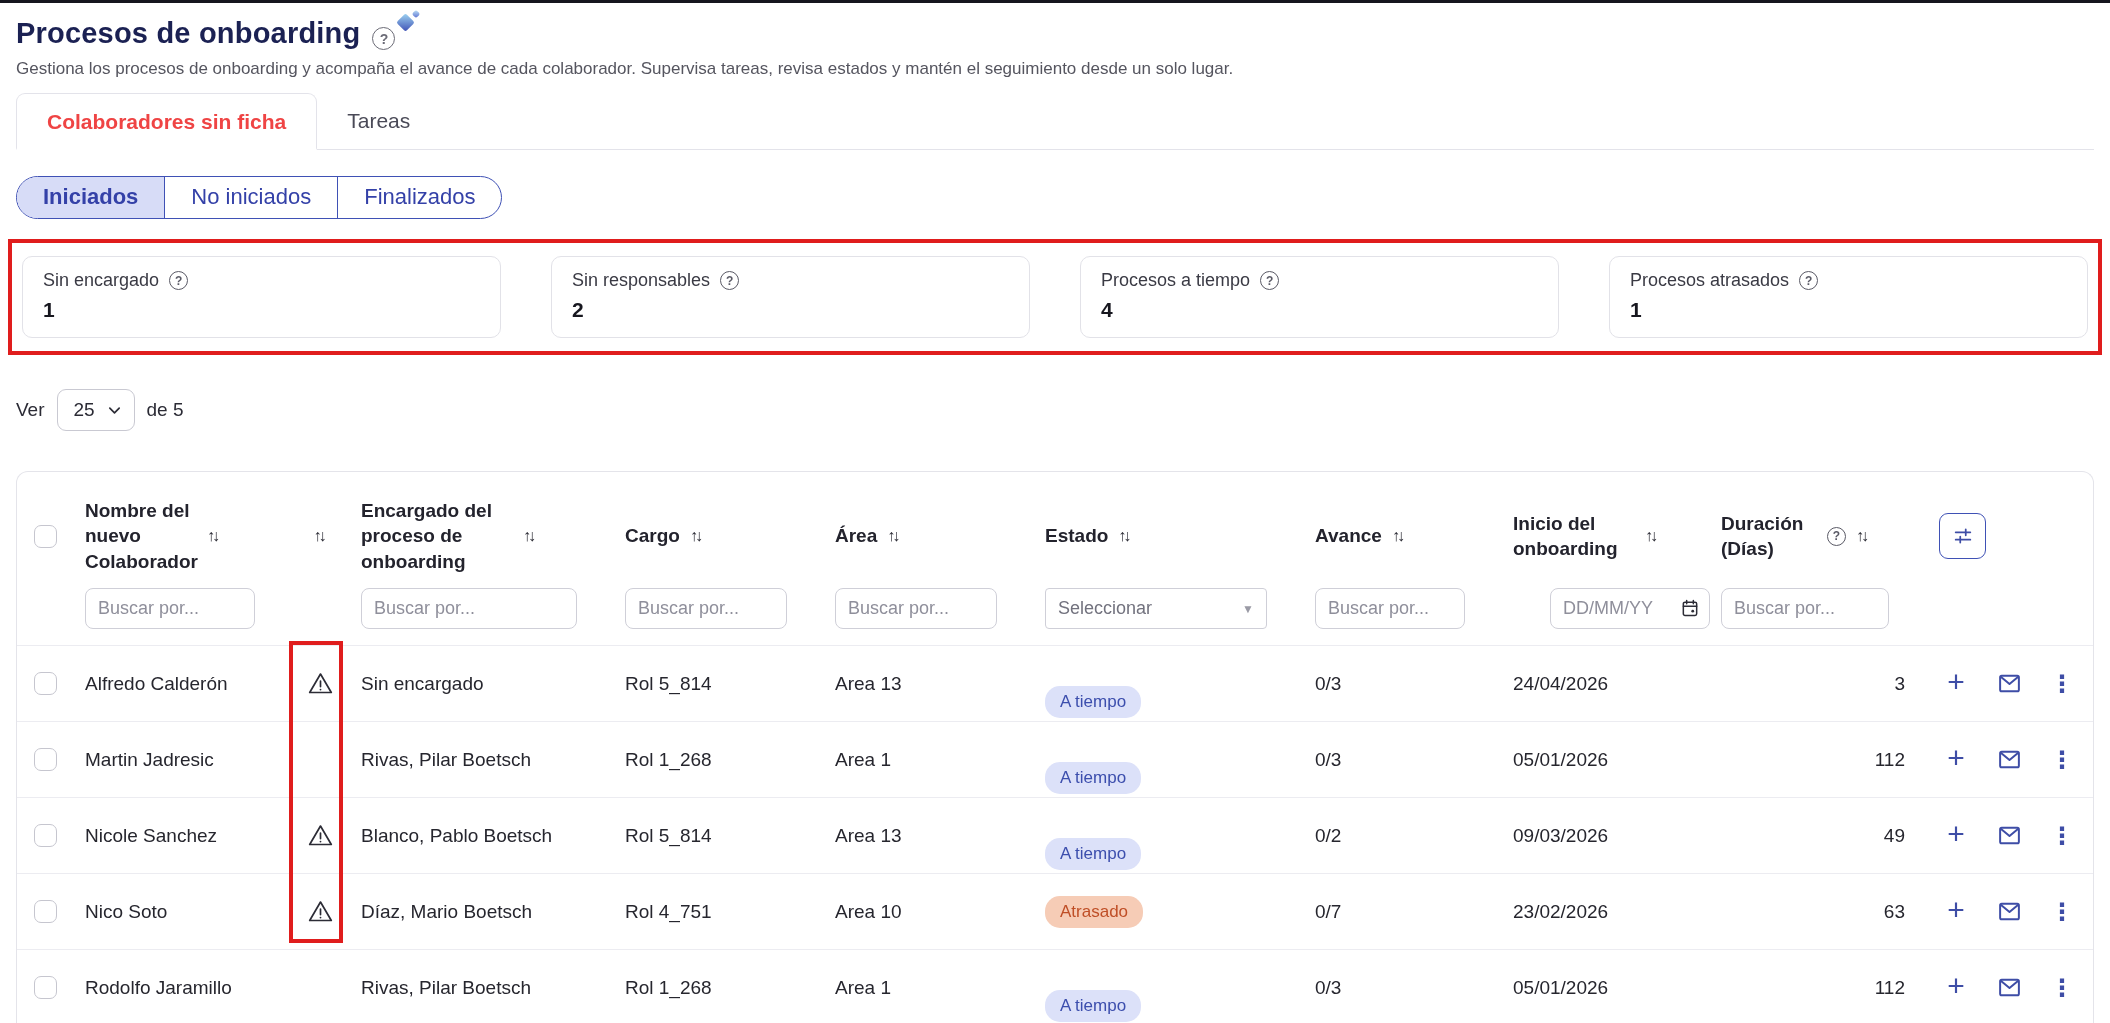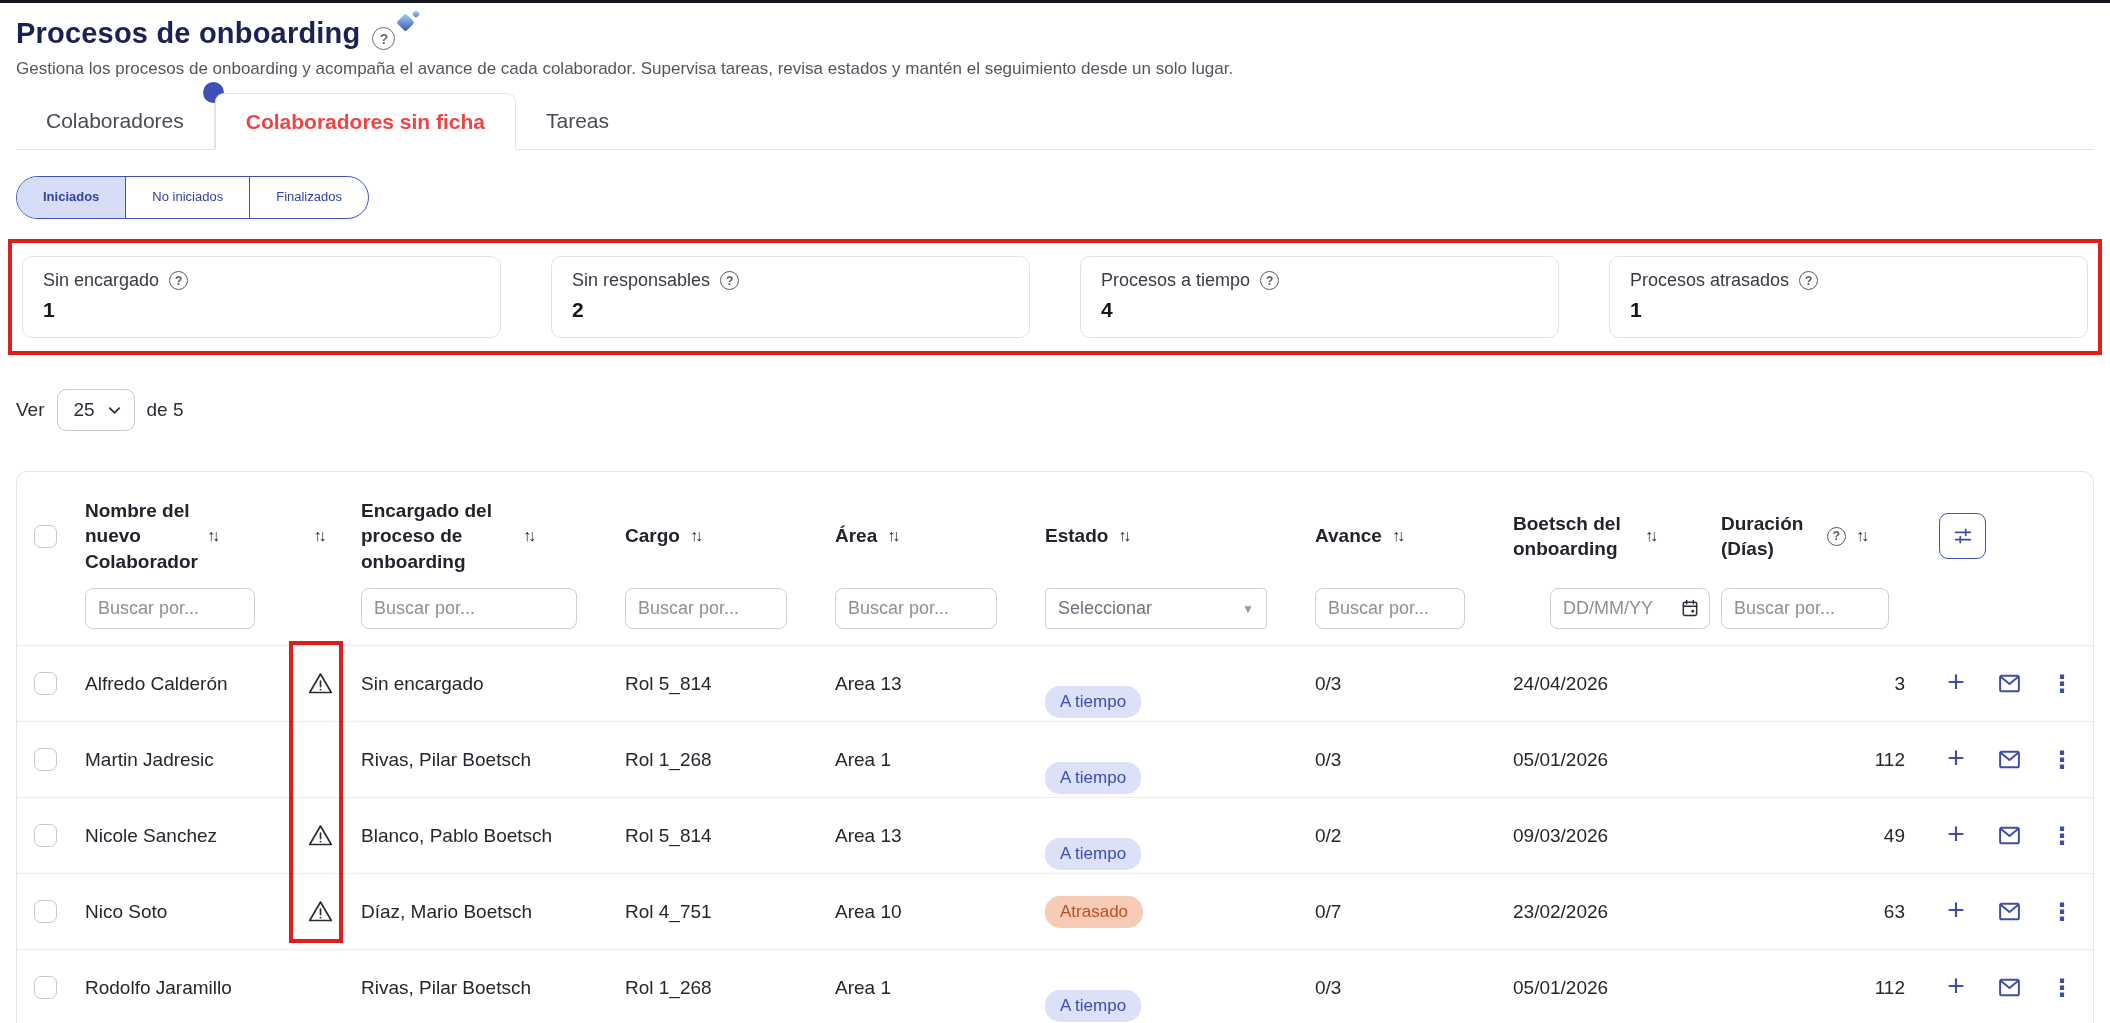--- a/index.html
+++ b/index.html
@@ -129,10 +129,6 @@
 
   
   <div class="tabs">
-    <div class="tab first">
-      <span>Colaboradores</span>
-      <span class="tab-dot"></span>
-    </div>
     <div class="tab active">
       <span>Colaboradores sin ficha</span>
     </div>

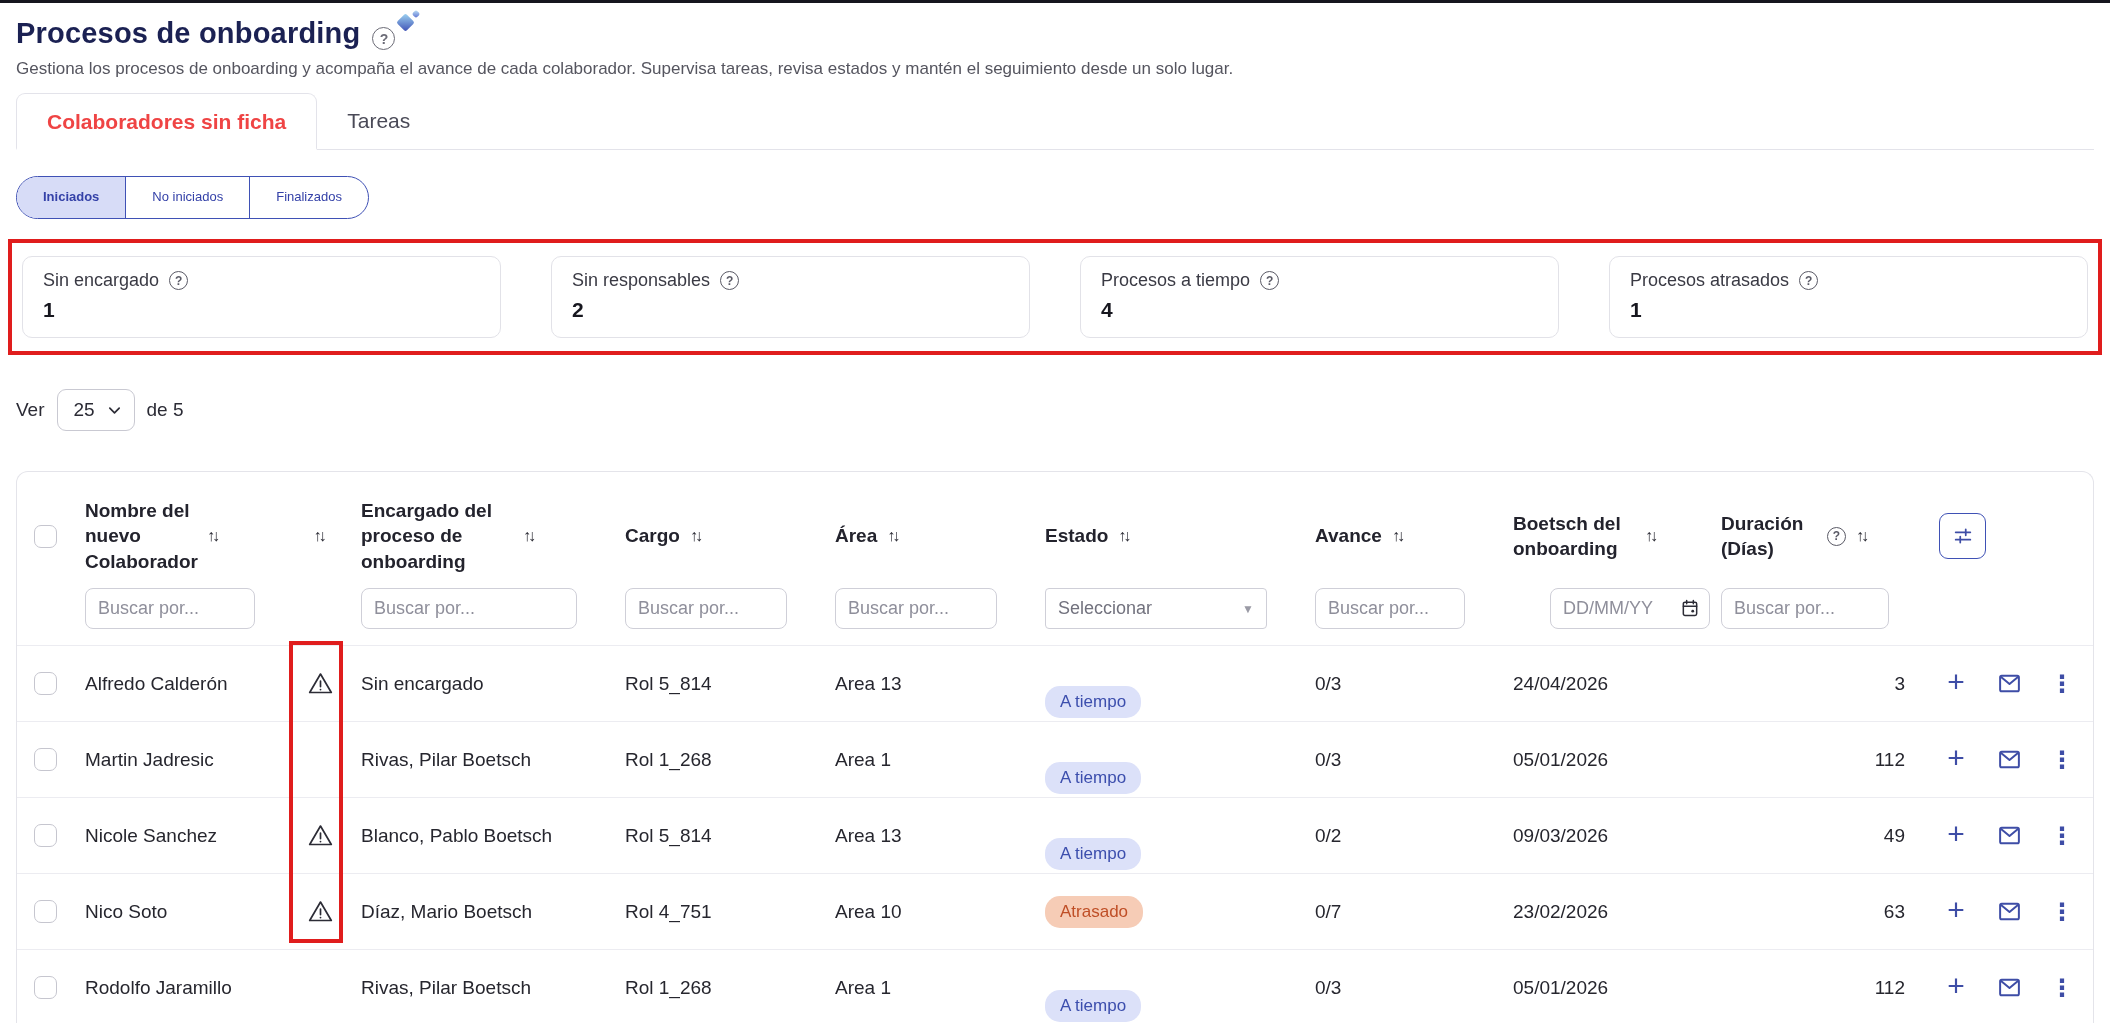--- a/index.html
+++ b/index.html
@@ -34,7 +34,7 @@
   
   .segments { display:inline-flex; margin-top:26px; border:1.5px solid #3f51b5;
     border-radius:22px; overflow:hidden; height:43px; background:#fff; }
-  .segment { padding:0 26px; line-height:40px; font-size:13px; color:#3441a8; cursor:pointer; }
+  .segment { padding:0 26px; line-height:40px; font-size:22px; color:#3441a8; cursor:pointer; }
   .segment + .segment { border-left:1.5px solid #3f51b5; }
   .segment.selected { background:#d7dcf7; font-weight:700; }
 

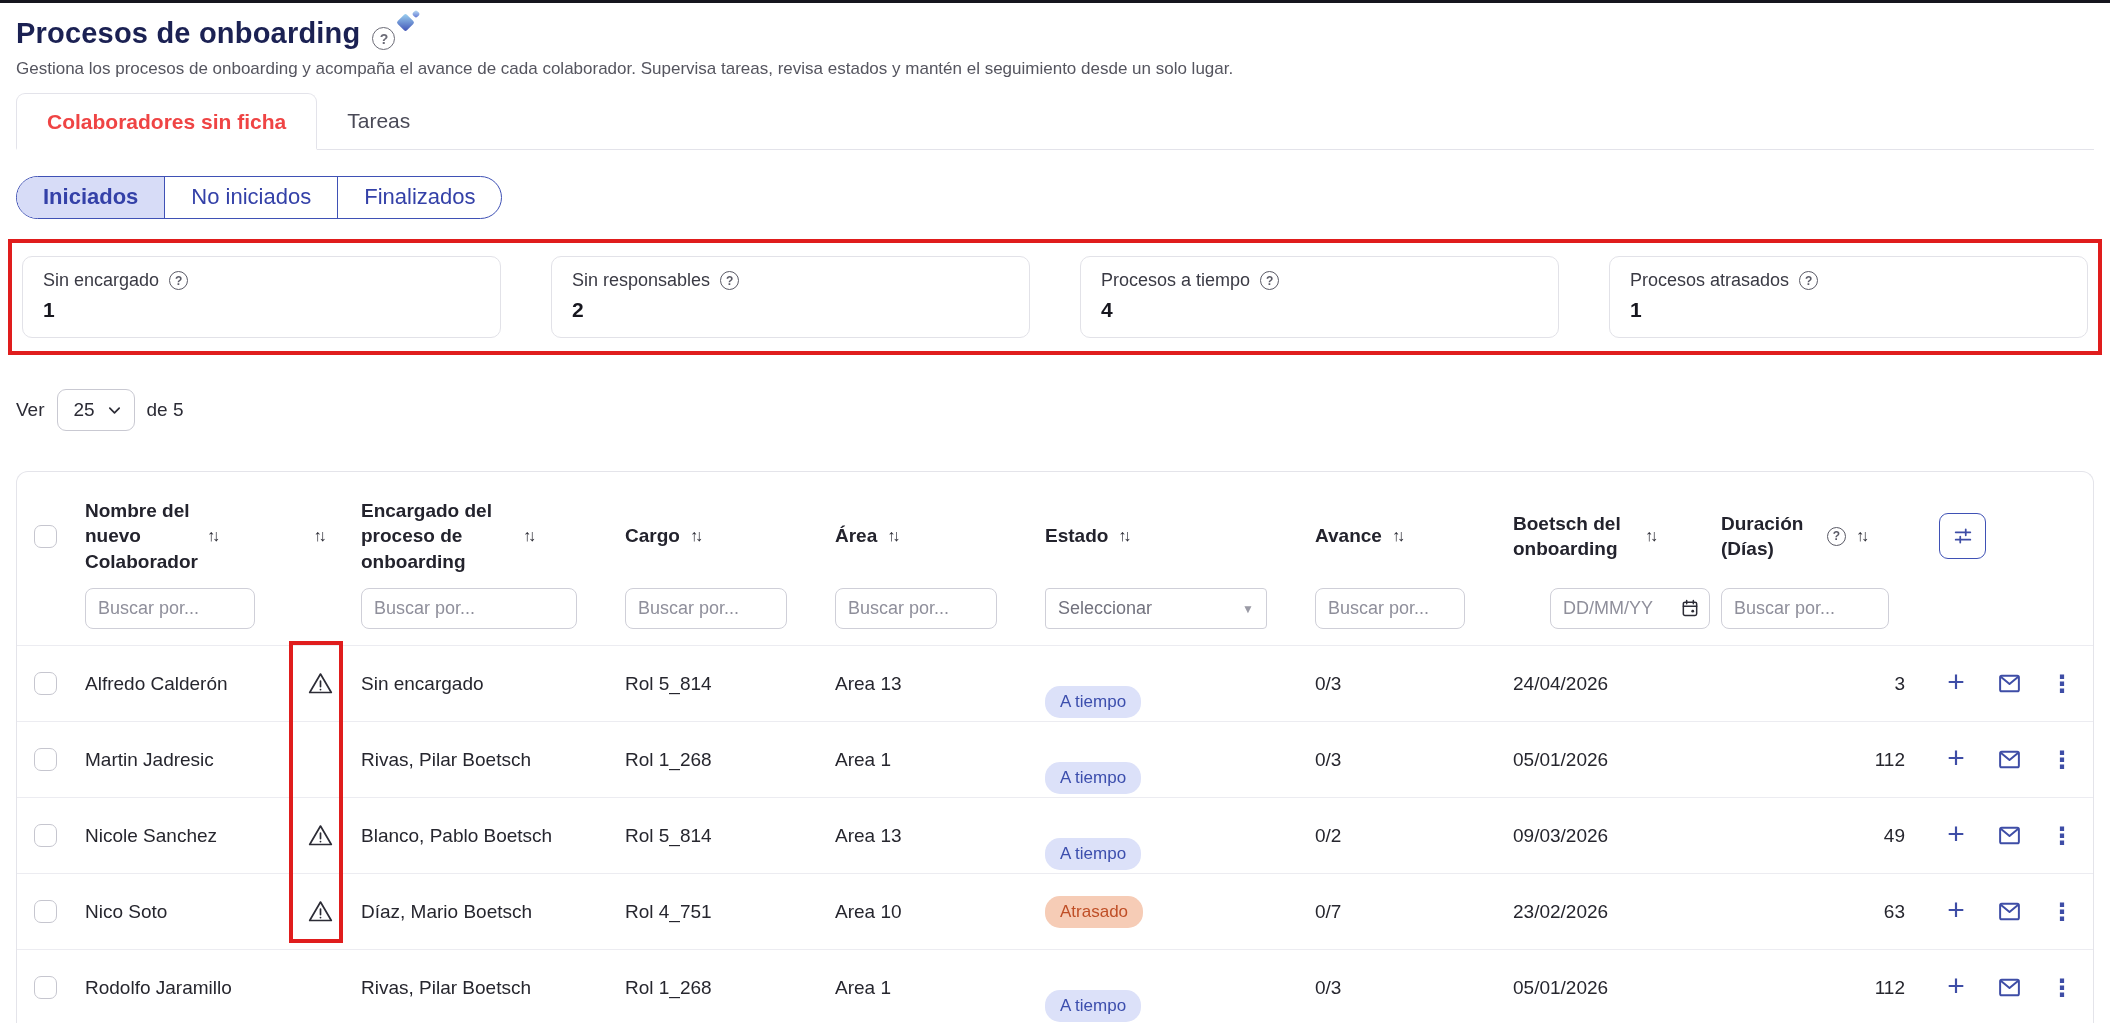--- a/index.html
+++ b/index.html
@@ -228,7 +228,7 @@
           <span class="sort">↑↓</span>
         </div>
         <div class="th">
-          <span class="lbl w-start">Boetsch del onboarding</span>
+          <span class="lbl w-start">Inicio del onboarding</span>
           <span class="sort">↑↓</span>
         </div>
         <div class="th">

